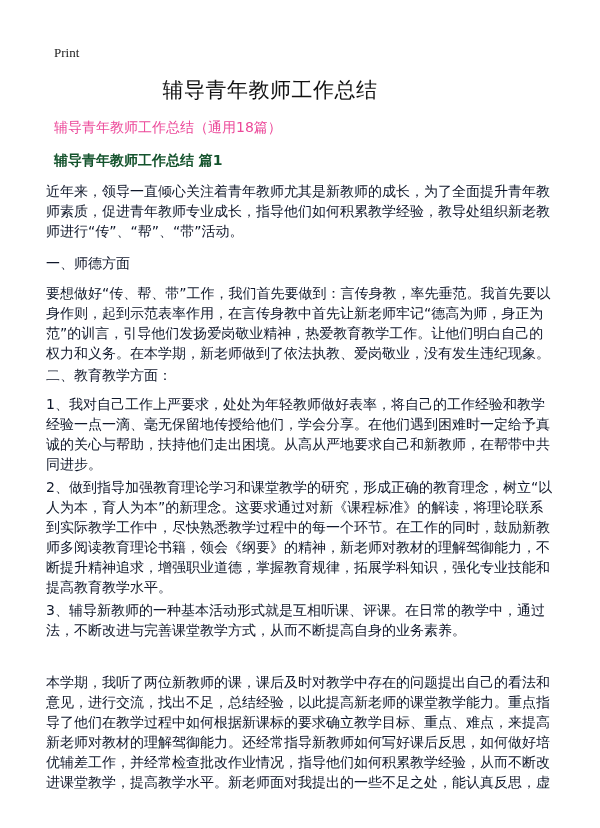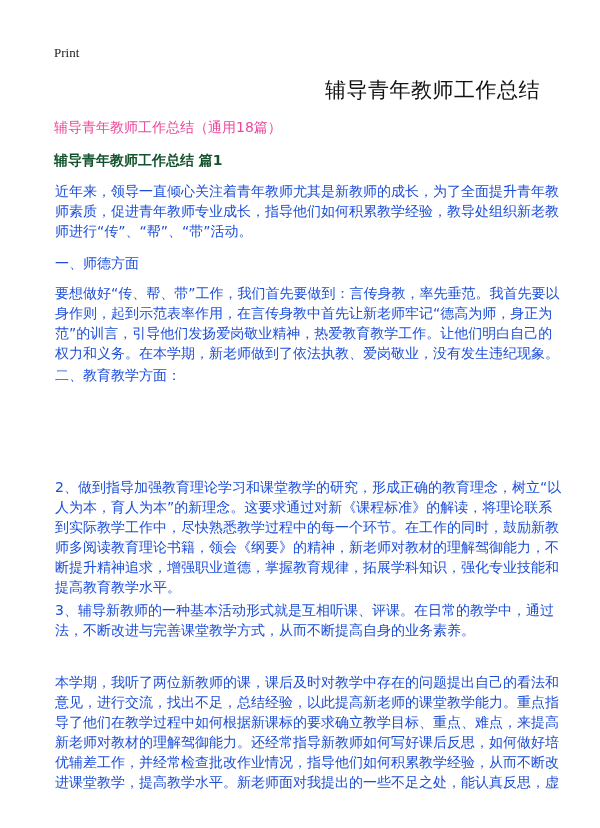--- a/index.html
+++ b/index.html
@@ -8,7 +8,7 @@
   .page { position: absolute; left: 0; top: 0; width: 600px; height: 828px; padding-left: 40px; }
   .print-label { position: absolute; left: 54px; top: 45px;
                  font-family: "Liberation Serif", serif; font-size: 13px; color: #222; }
-  .doc-title { position: absolute; left: 0; width: 540px; top: 76px; text-align: right;
+  .doc-title { position: absolute; left: 0; width: 540px; top: 76px; text-align: center;
                font-size: 21px; color: #111; letter-spacing: 0.5px; }
   .subtitle { position: absolute; left: 54px; top: 119px; font-size: 14px; color: #ec4899; }
   .section-title { position: absolute; left: 54px; top: 152px; font-size: 14px; font-weight: bold; color: #14532d; }

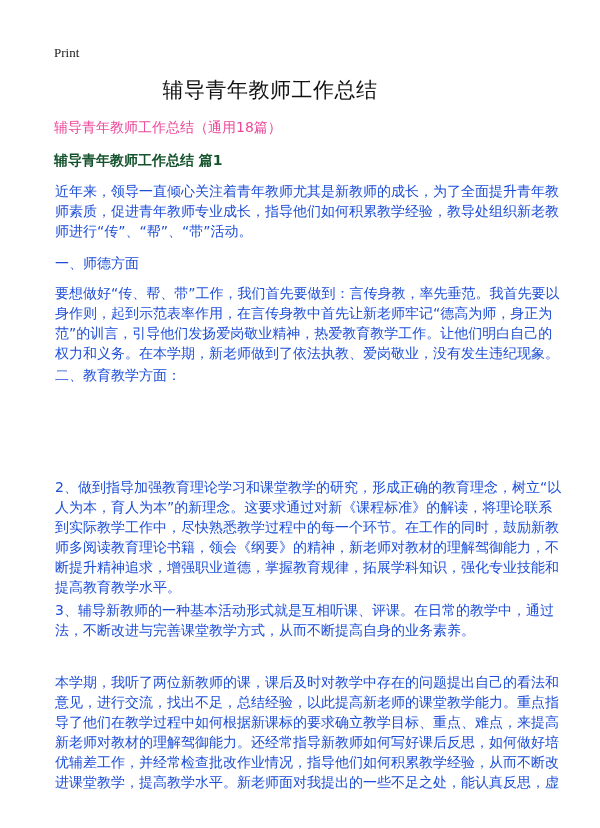--- a/index.html
+++ b/index.html
@@ -12,7 +12,7 @@
                font-size: 21px; color: #111; letter-spacing: 0.5px; }
   .subtitle { position: absolute; left: 54px; top: 119px; font-size: 14px; color: #ec4899; }
   .section-title { position: absolute; left: 54px; top: 152px; font-size: 14px; font-weight: bold; color: #14532d; }
-  .para { position: absolute; left: 55px; width: 500px; font-size: 14px; line-height: 20px; color: #1d4ed8; }
+  .para { position: absolute; left: 46px; width: 500px; font-size: 14px; line-height: 20px; color: #0f172a; }
   .para .line { display: block; white-space: nowrap; }
 </style>
 </head>

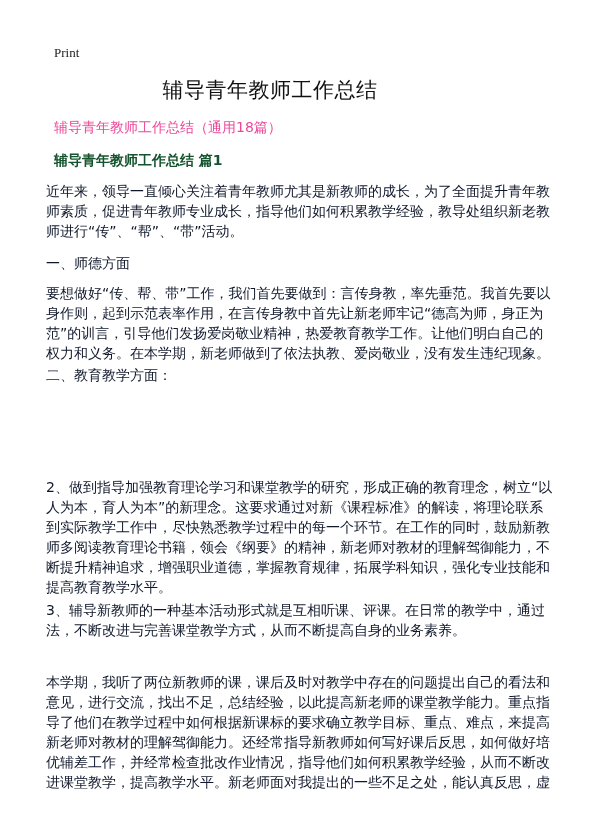--- a/index.html
+++ b/index.html
@@ -45,6 +45,12 @@
     <span class="line">二、教育教学方面：</span>
   </div>
 
+  <div class="para" style="top:394px">
+    <span class="line">1、我对自己工作上严要求，处处为年轻教师做好表率，将自己的工作经验和教学</span>
+    <span class="line">经验一点一滴、毫无保留地传授给他们，学会分享。在他们遇到困难时一定给予真</span>
+    <span class="line">诚的关心与帮助，扶持他们走出困境。从高从严地要求自己和新教师，在帮带中共</span>
+    <span class="line">同进步。</span>
+  </div>
 
   <div class="para" style="top:477px">
     <span class="line">2、做到指导加强教育理论学习和课堂教学的研究，形成正确的教育理念，树立“以</span>

